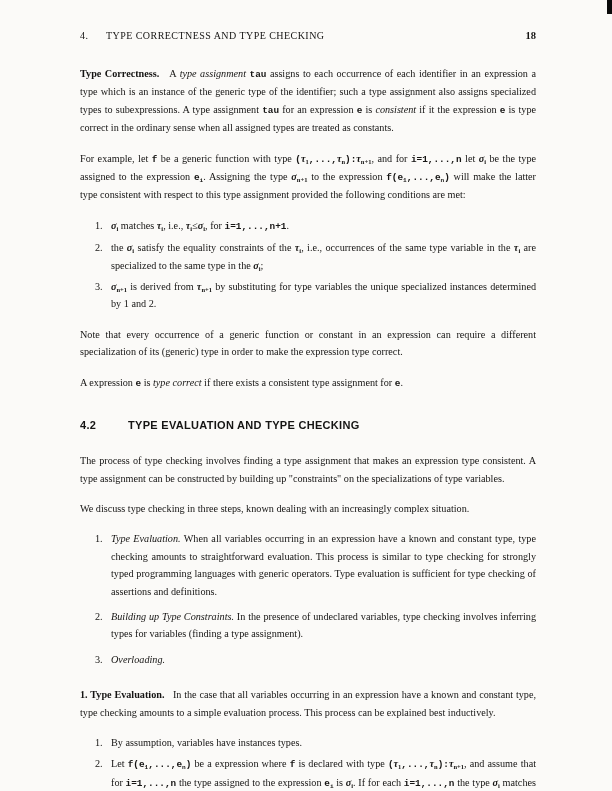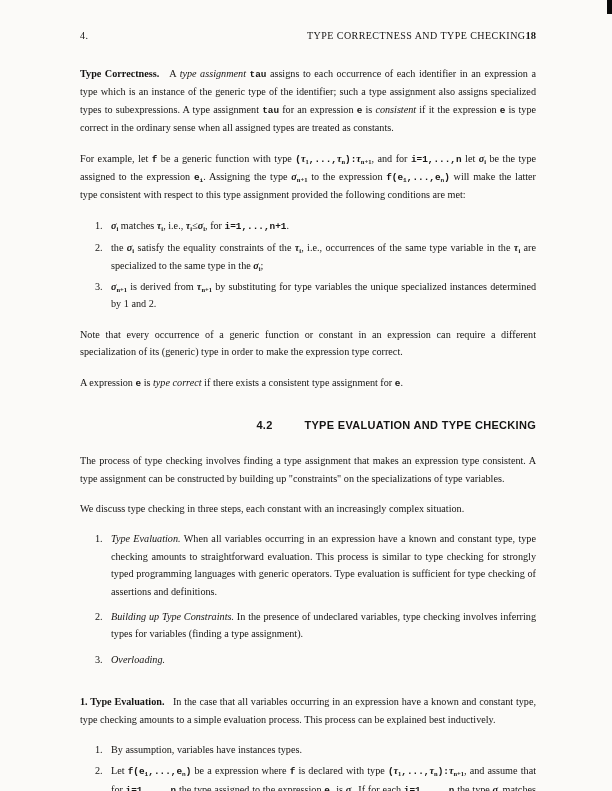--- a/index.html
+++ b/index.html
@@ -19,7 +19,7 @@
     margin-bottom:24px;
   }
   .pagehead .hnum{flex:0 0 26px;}
-  .pagehead .htitle{flex:1;text-align:right;}
+  .pagehead .htitle{flex:1;}
   .pagehead .pageno{margin-left:auto;font-weight:bold;font-size:10.5px;letter-spacing:0;}
   
   .doc p{

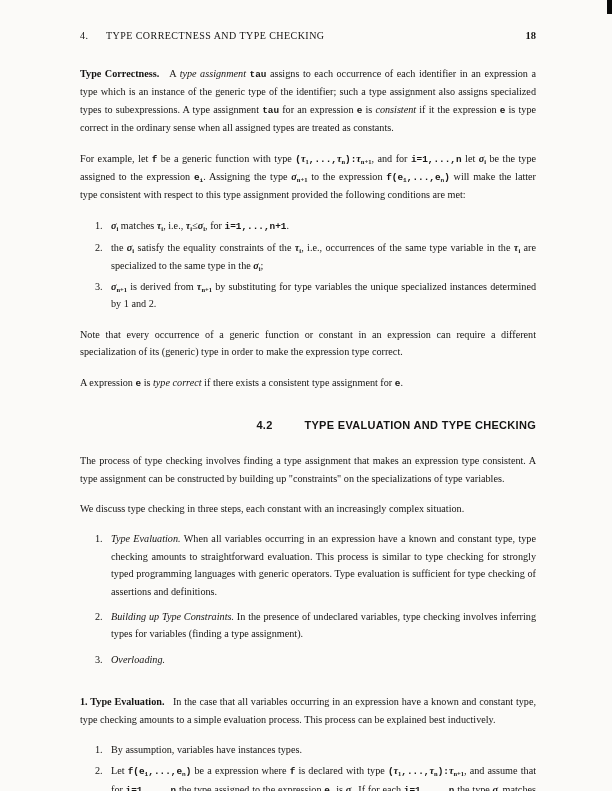--- a/index.html
+++ b/index.html
@@ -43,7 +43,6 @@
     font-family:"Liberation Sans",sans-serif;
     font-weight:bold;font-size:11px;letter-spacing:.3px;
     margin:27px 0 21px 0;
-    justify-content:flex-end;
   }
   .h2 .hnum{flex:0 0 48px;}
   

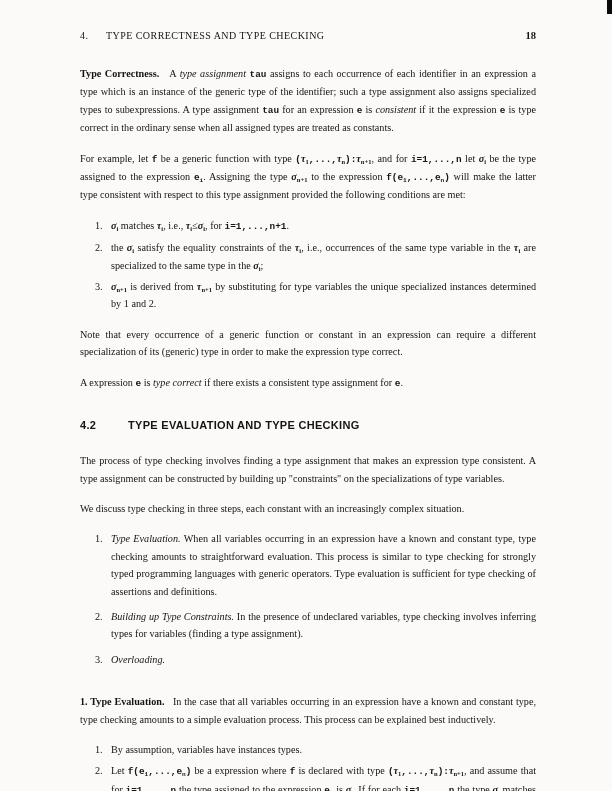--- a/index.html
+++ b/index.html
@@ -93,7 +93,7 @@
         <span>TYPE EVALUATION AND TYPE CHECKING</span>
       </div>
       <p>The process of type checking involves finding a type assignment that makes an expression type consistent. A type assignment can be constructed by building up "constraints" on the specializations of type variables.</p>
-      <p>We discuss type checking in three steps, each constant with an increasingly complex situation.</p>
+      <p>We discuss type checking in three steps, known dealing with an increasingly complex situation.</p>
       <div class="blist spaced">
         <div class="bitem">
           <span class="mk">1.</span>

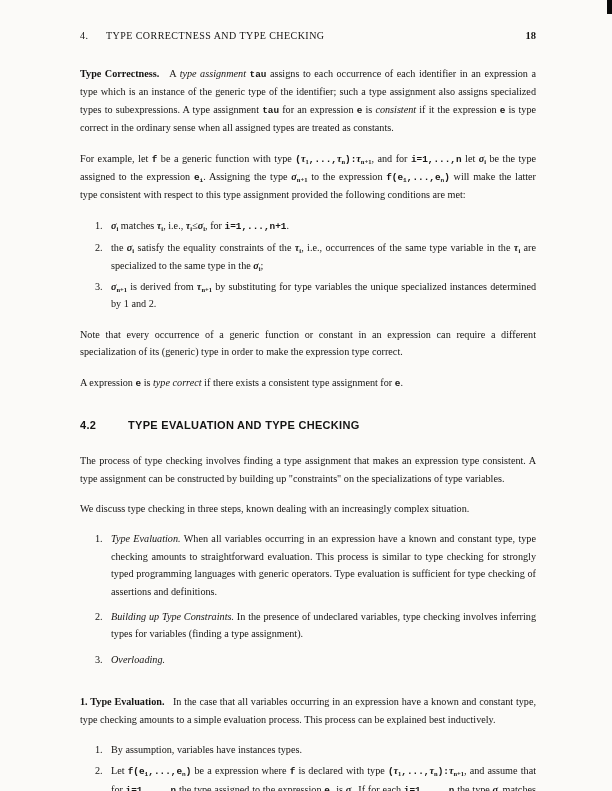--- a/index.html
+++ b/index.html
@@ -27,7 +27,7 @@
     text-align:justify;
     margin:0 0 13px 0;
   }
-  .doc p.mt{margin-top:25px;}
+  .doc p.mt{margin-top:18px;}
   .blist{margin:0 0 13px 0;padding-left:15px;}
   .bitem{
     display:flex;

